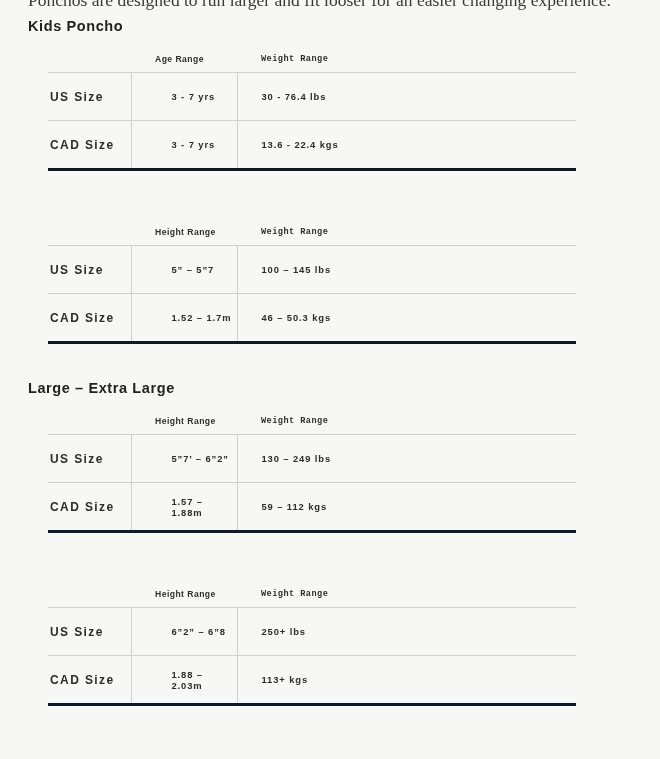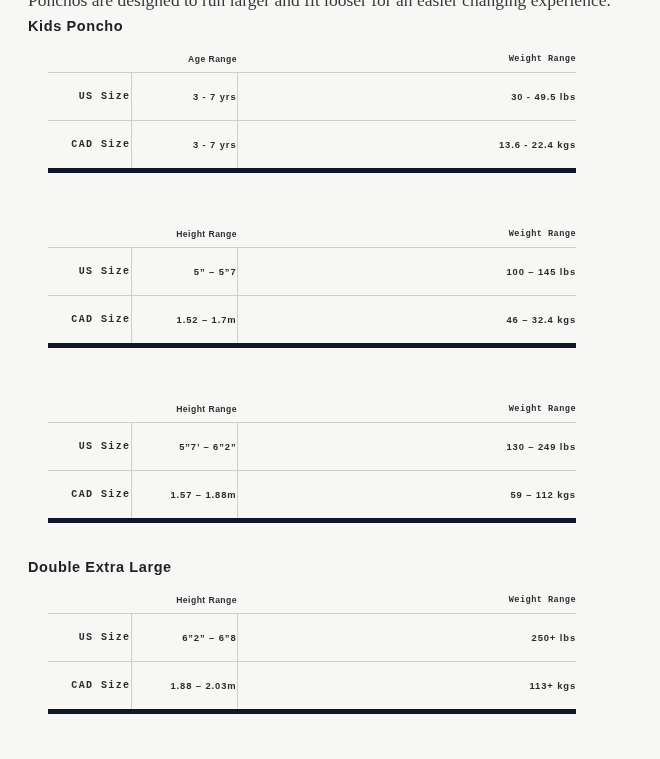--- a/index.html
+++ b/index.html
@@ -78,7 +78,7 @@
   .size-table td {
     padding: 0;
     margin: 0;
-    text-align: right;
+    text-align: left;
     vertical-align: middle;
   }
 

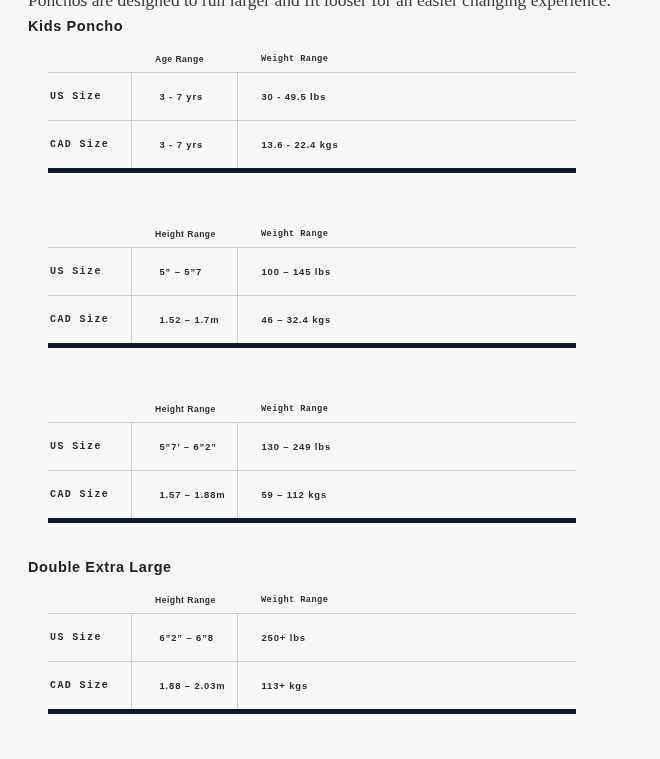--- a/index.html
+++ b/index.html
@@ -113,8 +113,7 @@
   .body-row td.cell-label {
     padding-left: 2px;
     letter-spacing: 1.4px;
-    font-size: 10px;
-    font-family: Liberation Mono, monospace;
+    font-size: 12px;
   }
   .body-row td.cell-one {
     border-left: 1px solid #cfcfcf;

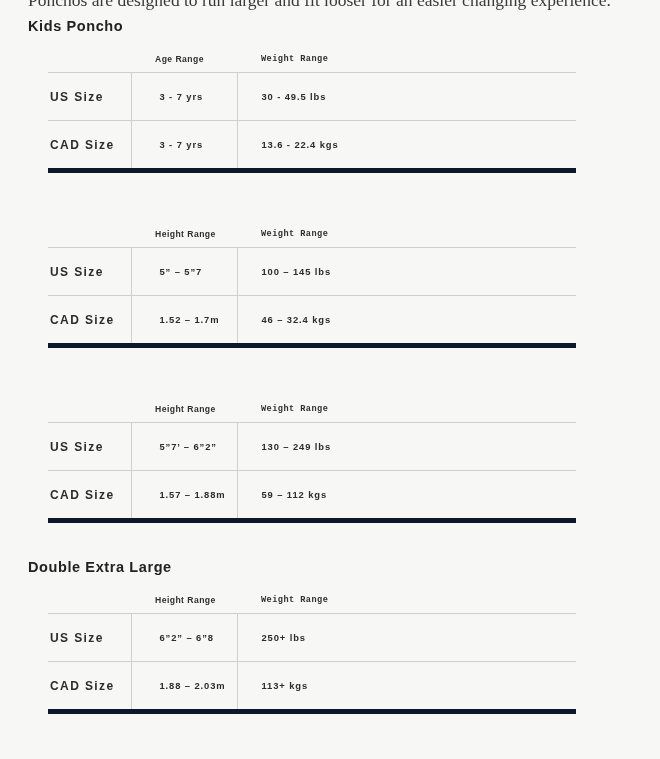--- a/index.html
+++ b/index.html
@@ -117,7 +117,7 @@
   }
   .body-row td.cell-one {
     border-left: 1px solid #cfcfcf;
-    padding-left: 28px;
+    padding-left: 40px;
   }
   .body-row td.cell-two {
     border-left: 1px solid #cfcfcf;

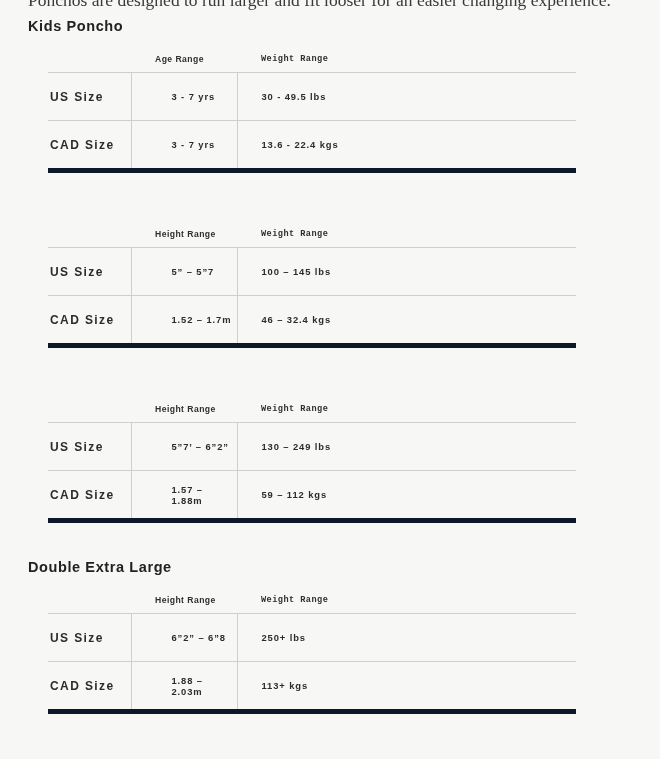--- a/index.html
+++ b/index.html
@@ -154,7 +154,7 @@
           <tr class="body-row">
             <td class="cell-label">US Size</td>
             <td class="cell-one">3 - 7 yrs</td>
-            <td class="cell-two">30 - 49.5 lbs</td>
+            <td class="cell-two">30 - 76.4 lbs</td>
           </tr>
           <tr class="body-row">
             <td class="cell-label">CAD Size</td>

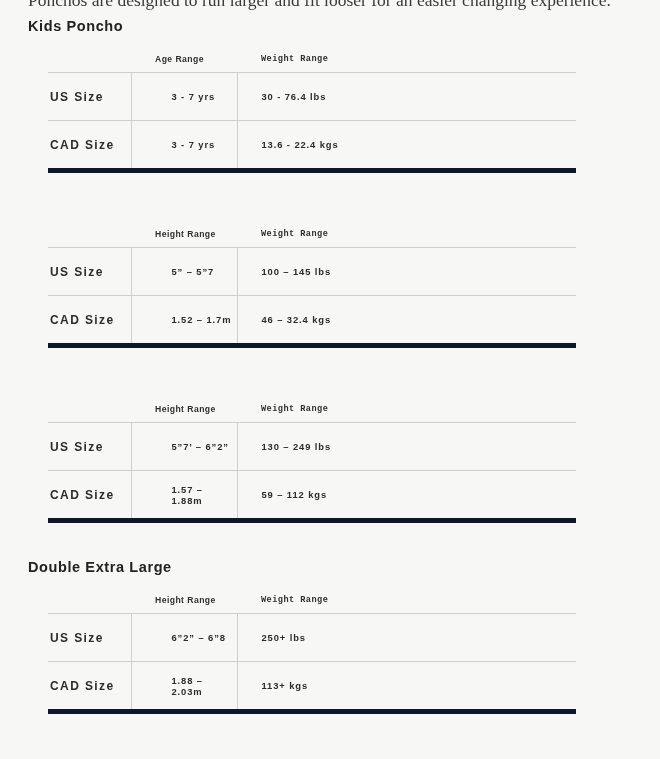--- a/index.html
+++ b/index.html
@@ -107,7 +107,7 @@
     color: #2c2c2c;
   }
   .body-row:last-child td {
-    border-bottom: 5px solid #0f172a;
+    border-bottom: 3px solid #0f172a;
   }
 
   .body-row td.cell-label {

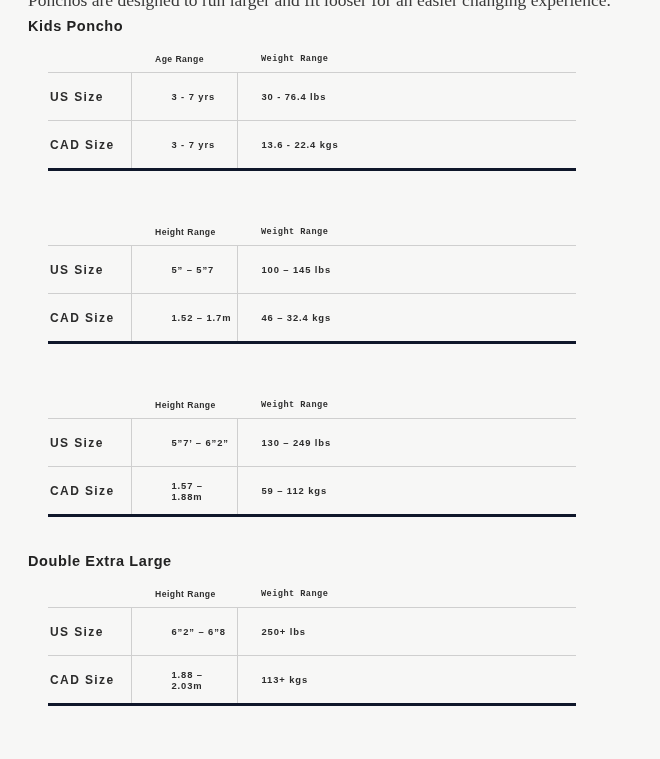--- a/index.html
+++ b/index.html
@@ -192,7 +192,7 @@
           <tr class="body-row">
             <td class="cell-label">CAD Size</td>
             <td class="cell-one">1.52 – 1.7m</td>
-            <td class="cell-two">46 – 32.4 kgs</td>
+            <td class="cell-two">46 – 50.3 kgs</td>
           </tr>
         </tbody>
       </table>

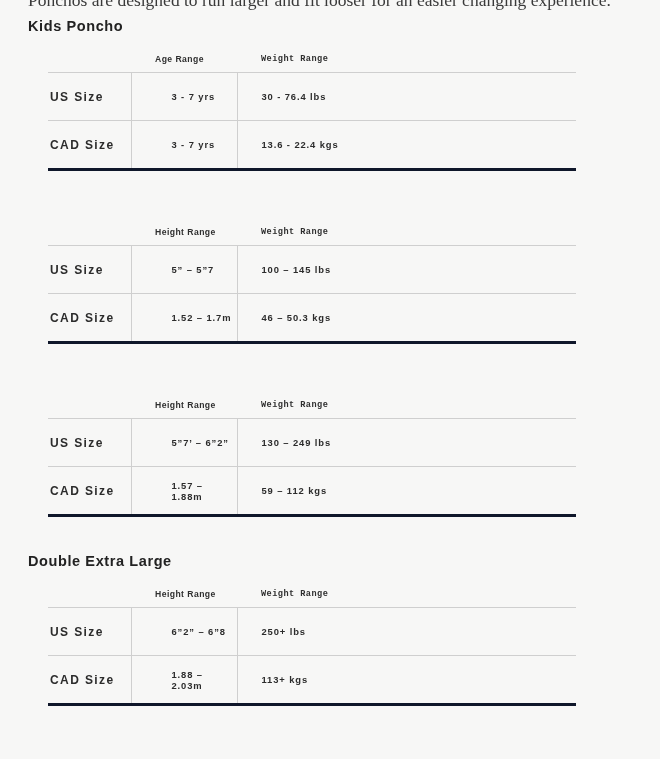--- a/index.html
+++ b/index.html
@@ -202,6 +202,7 @@
   <div class="spacer-lg"></div>
 
   <div class="section">
+    <div class="section-title">Large – Extra Large</div>
     <div class="tbl-wrap">
       <table class="size-table">
         <colgroup>

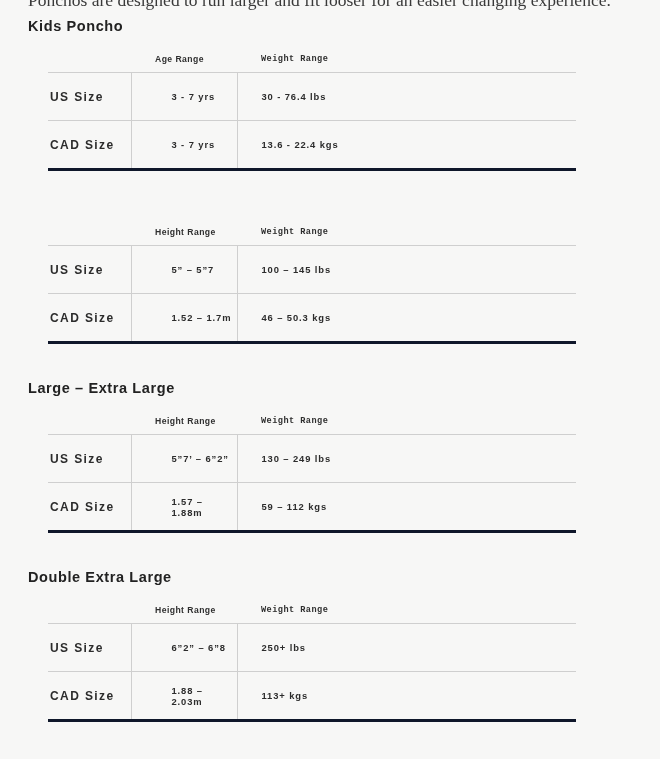--- a/index.html
+++ b/index.html
@@ -236,7 +236,6 @@
   <div class="spacer-lg"></div>
 
   <div class="section">
-    <div class="section-title">Double Extra Large</div>
     <div class="tbl-wrap">
       <table class="size-table">
         <colgroup>

